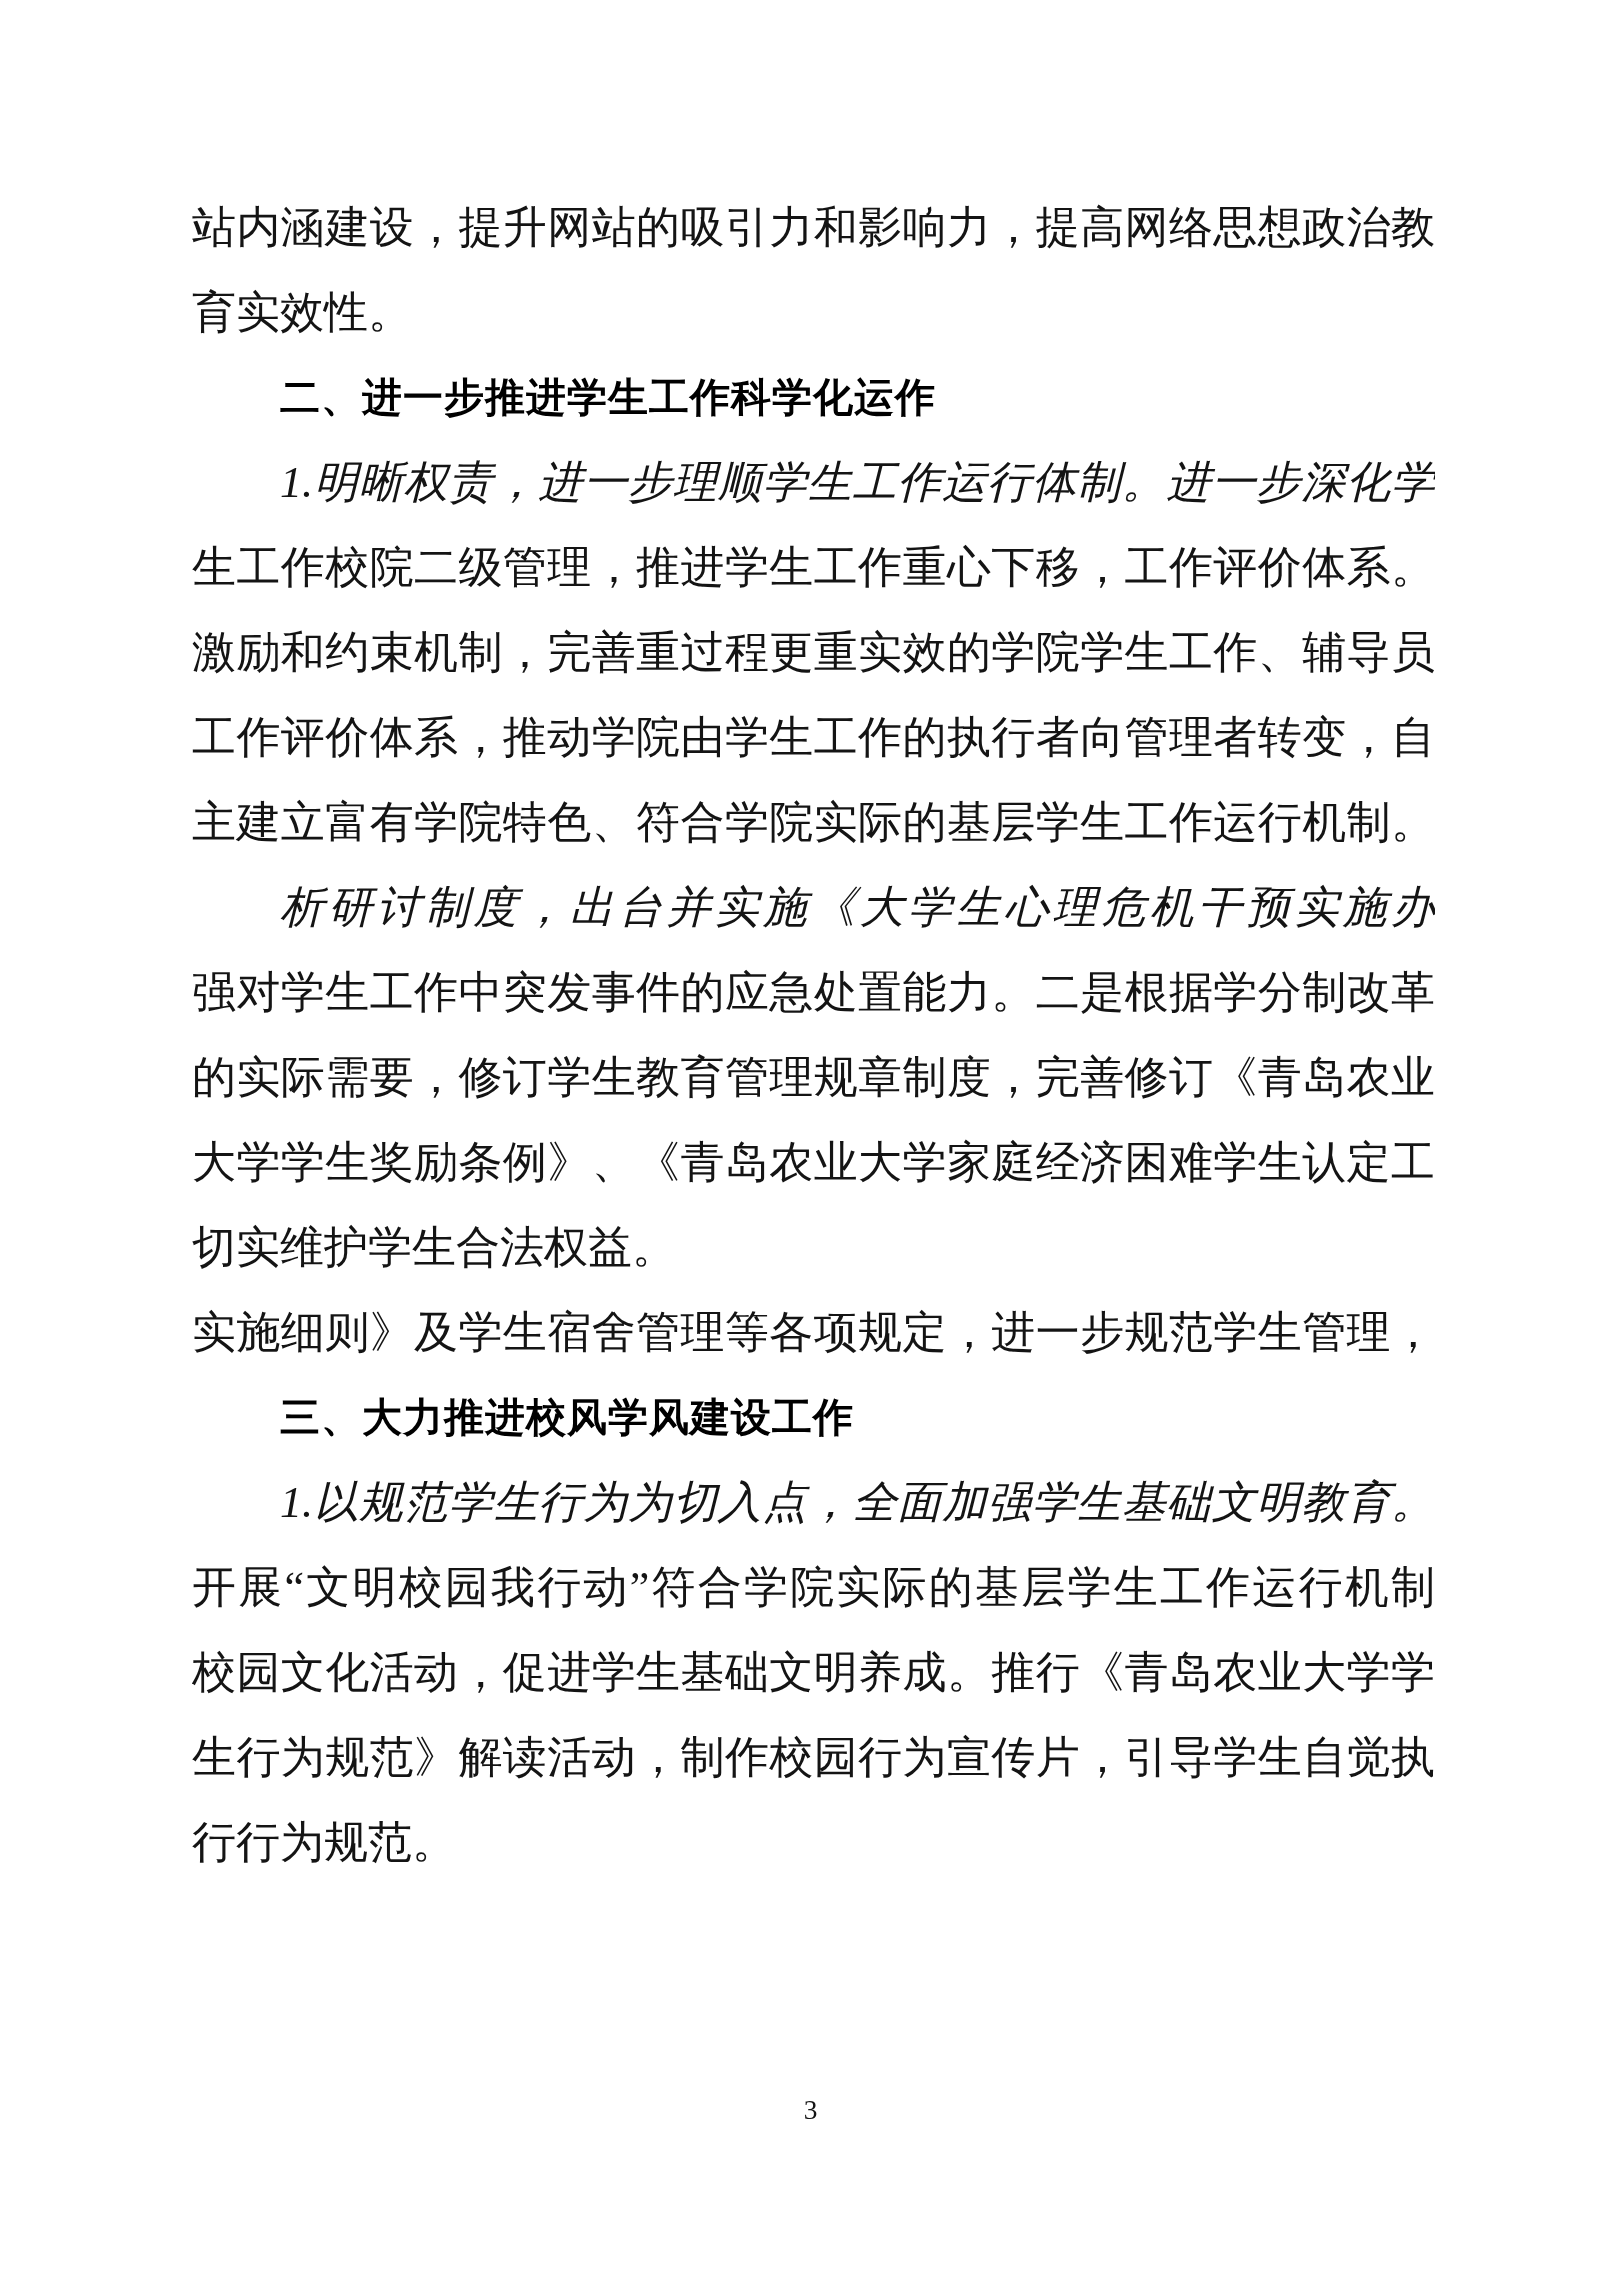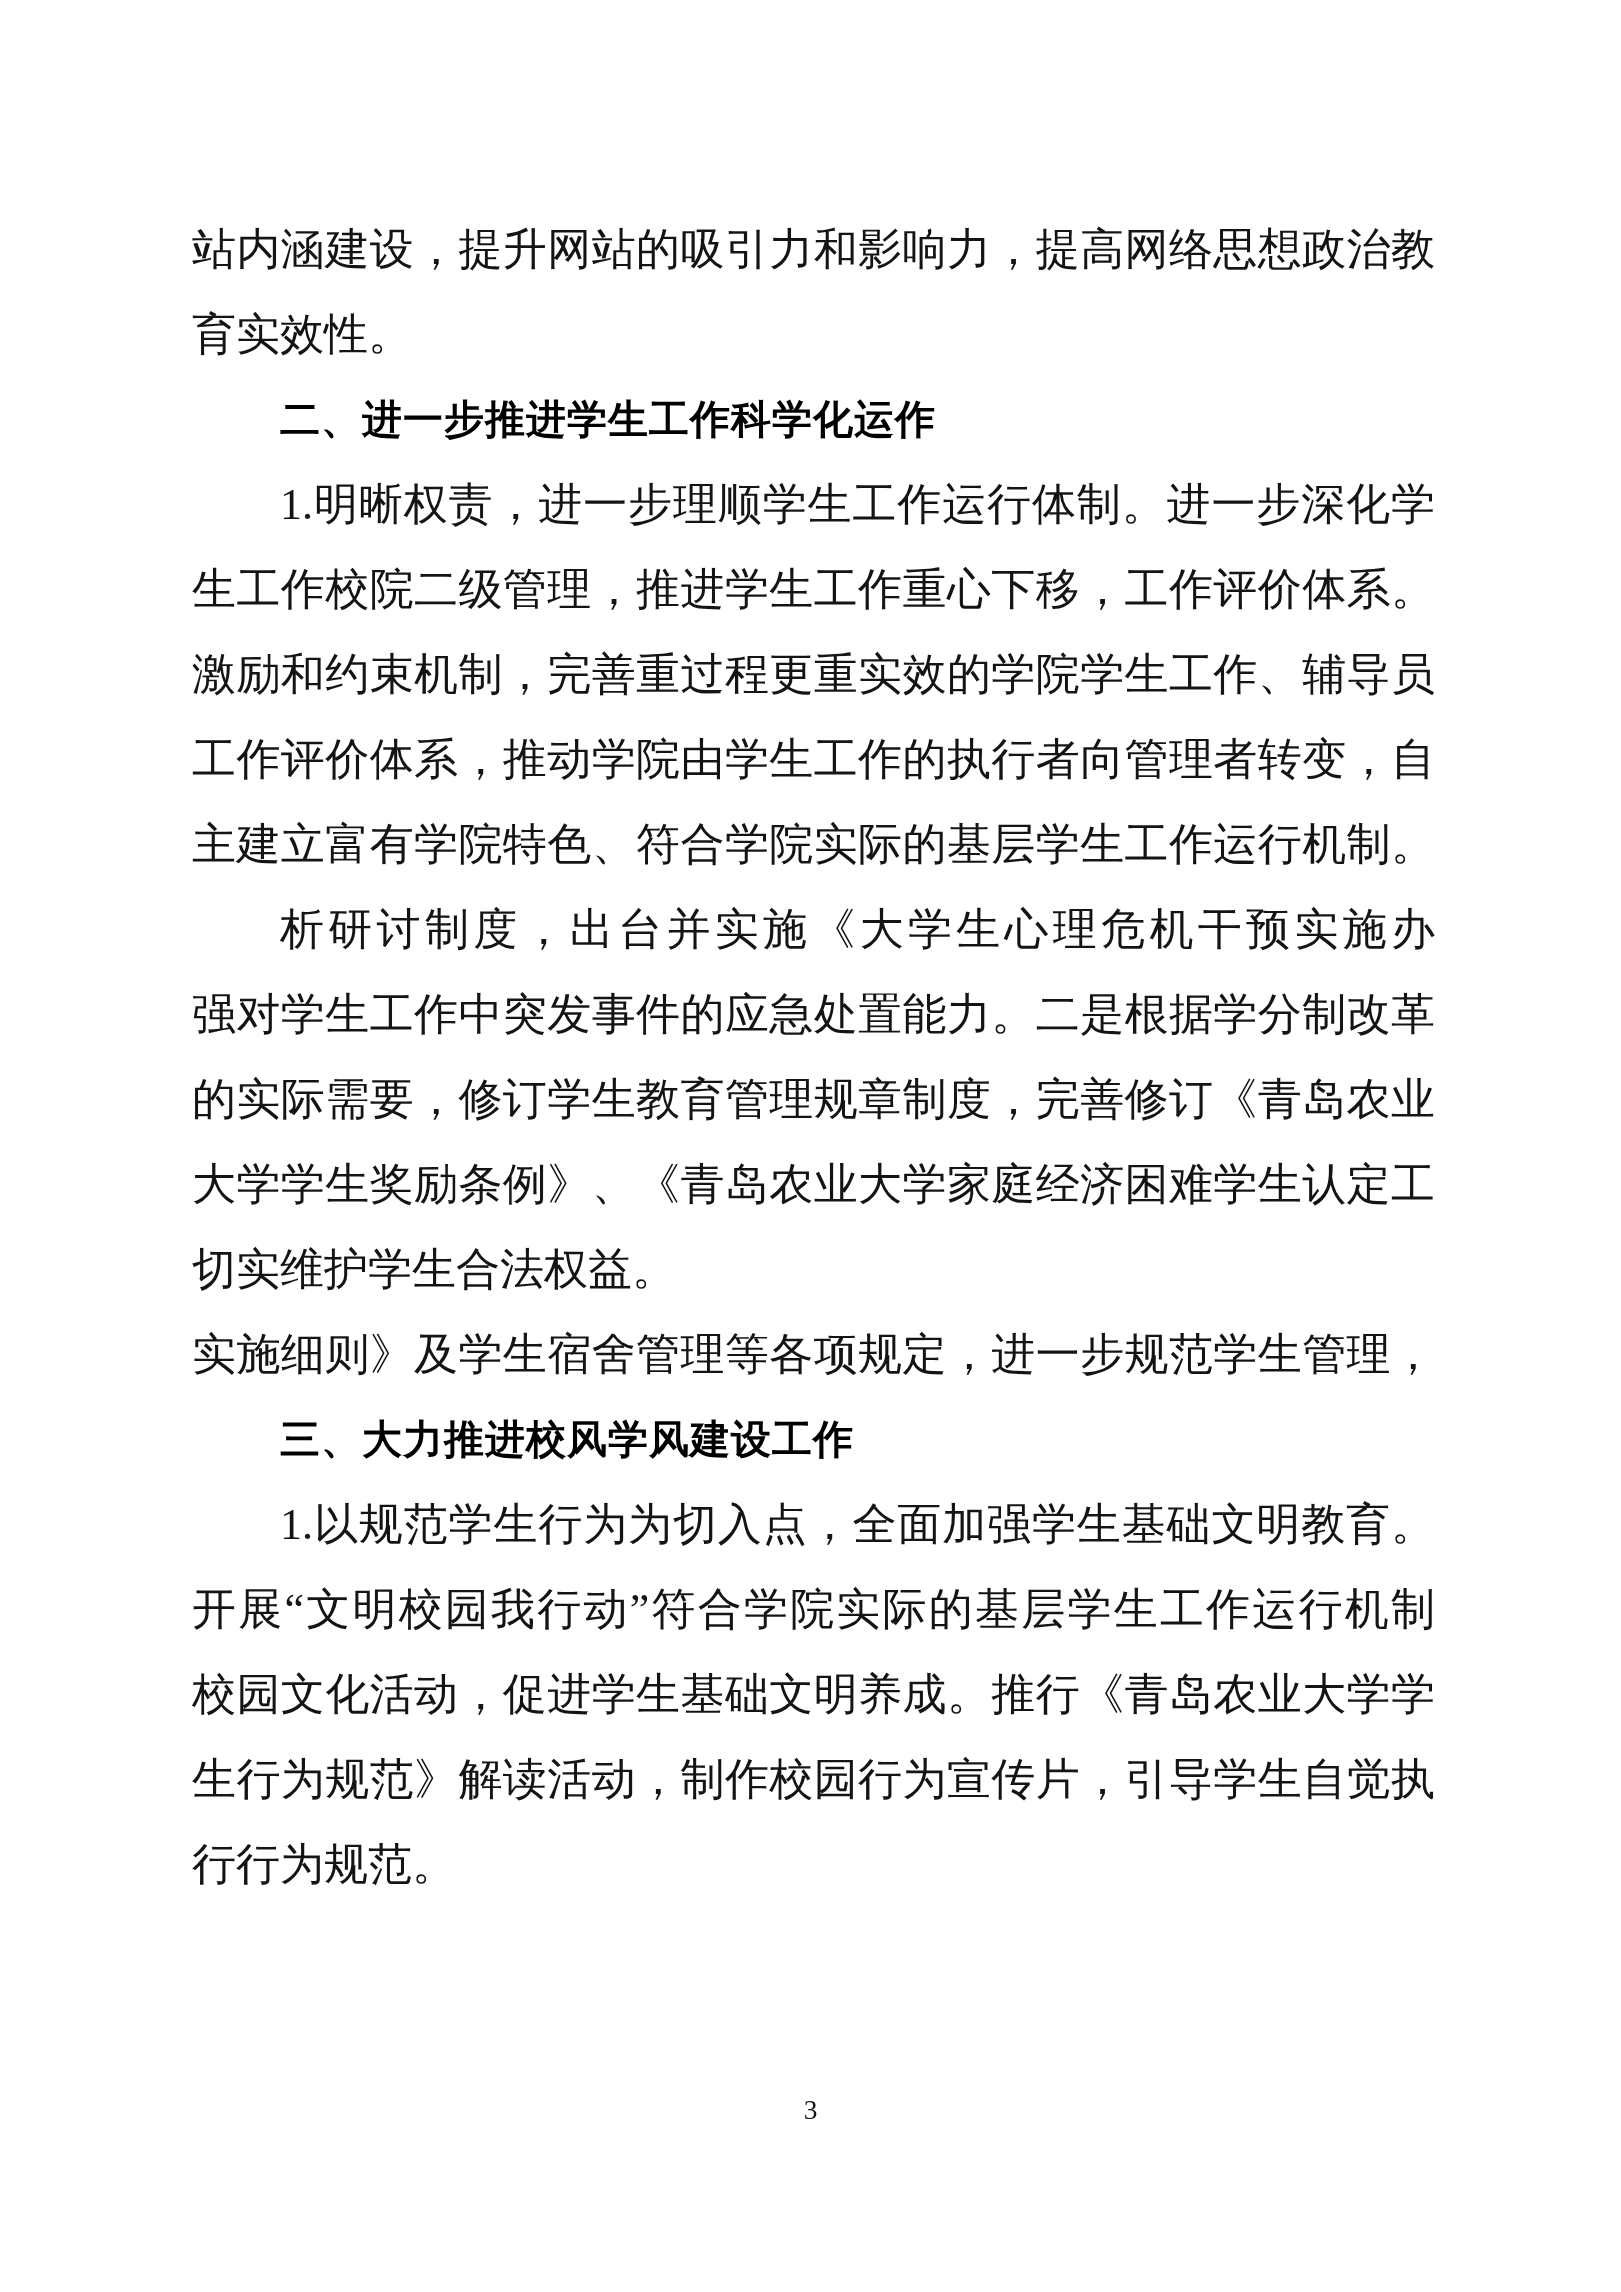--- a/index.html
+++ b/index.html
@@ -19,7 +19,7 @@
   .content {
     position: absolute;
     left: 192px;
-    top: 207px;
+    top: 185px;
     width: 1243px;
   }
   .para { margin: 0; padding: 0; }

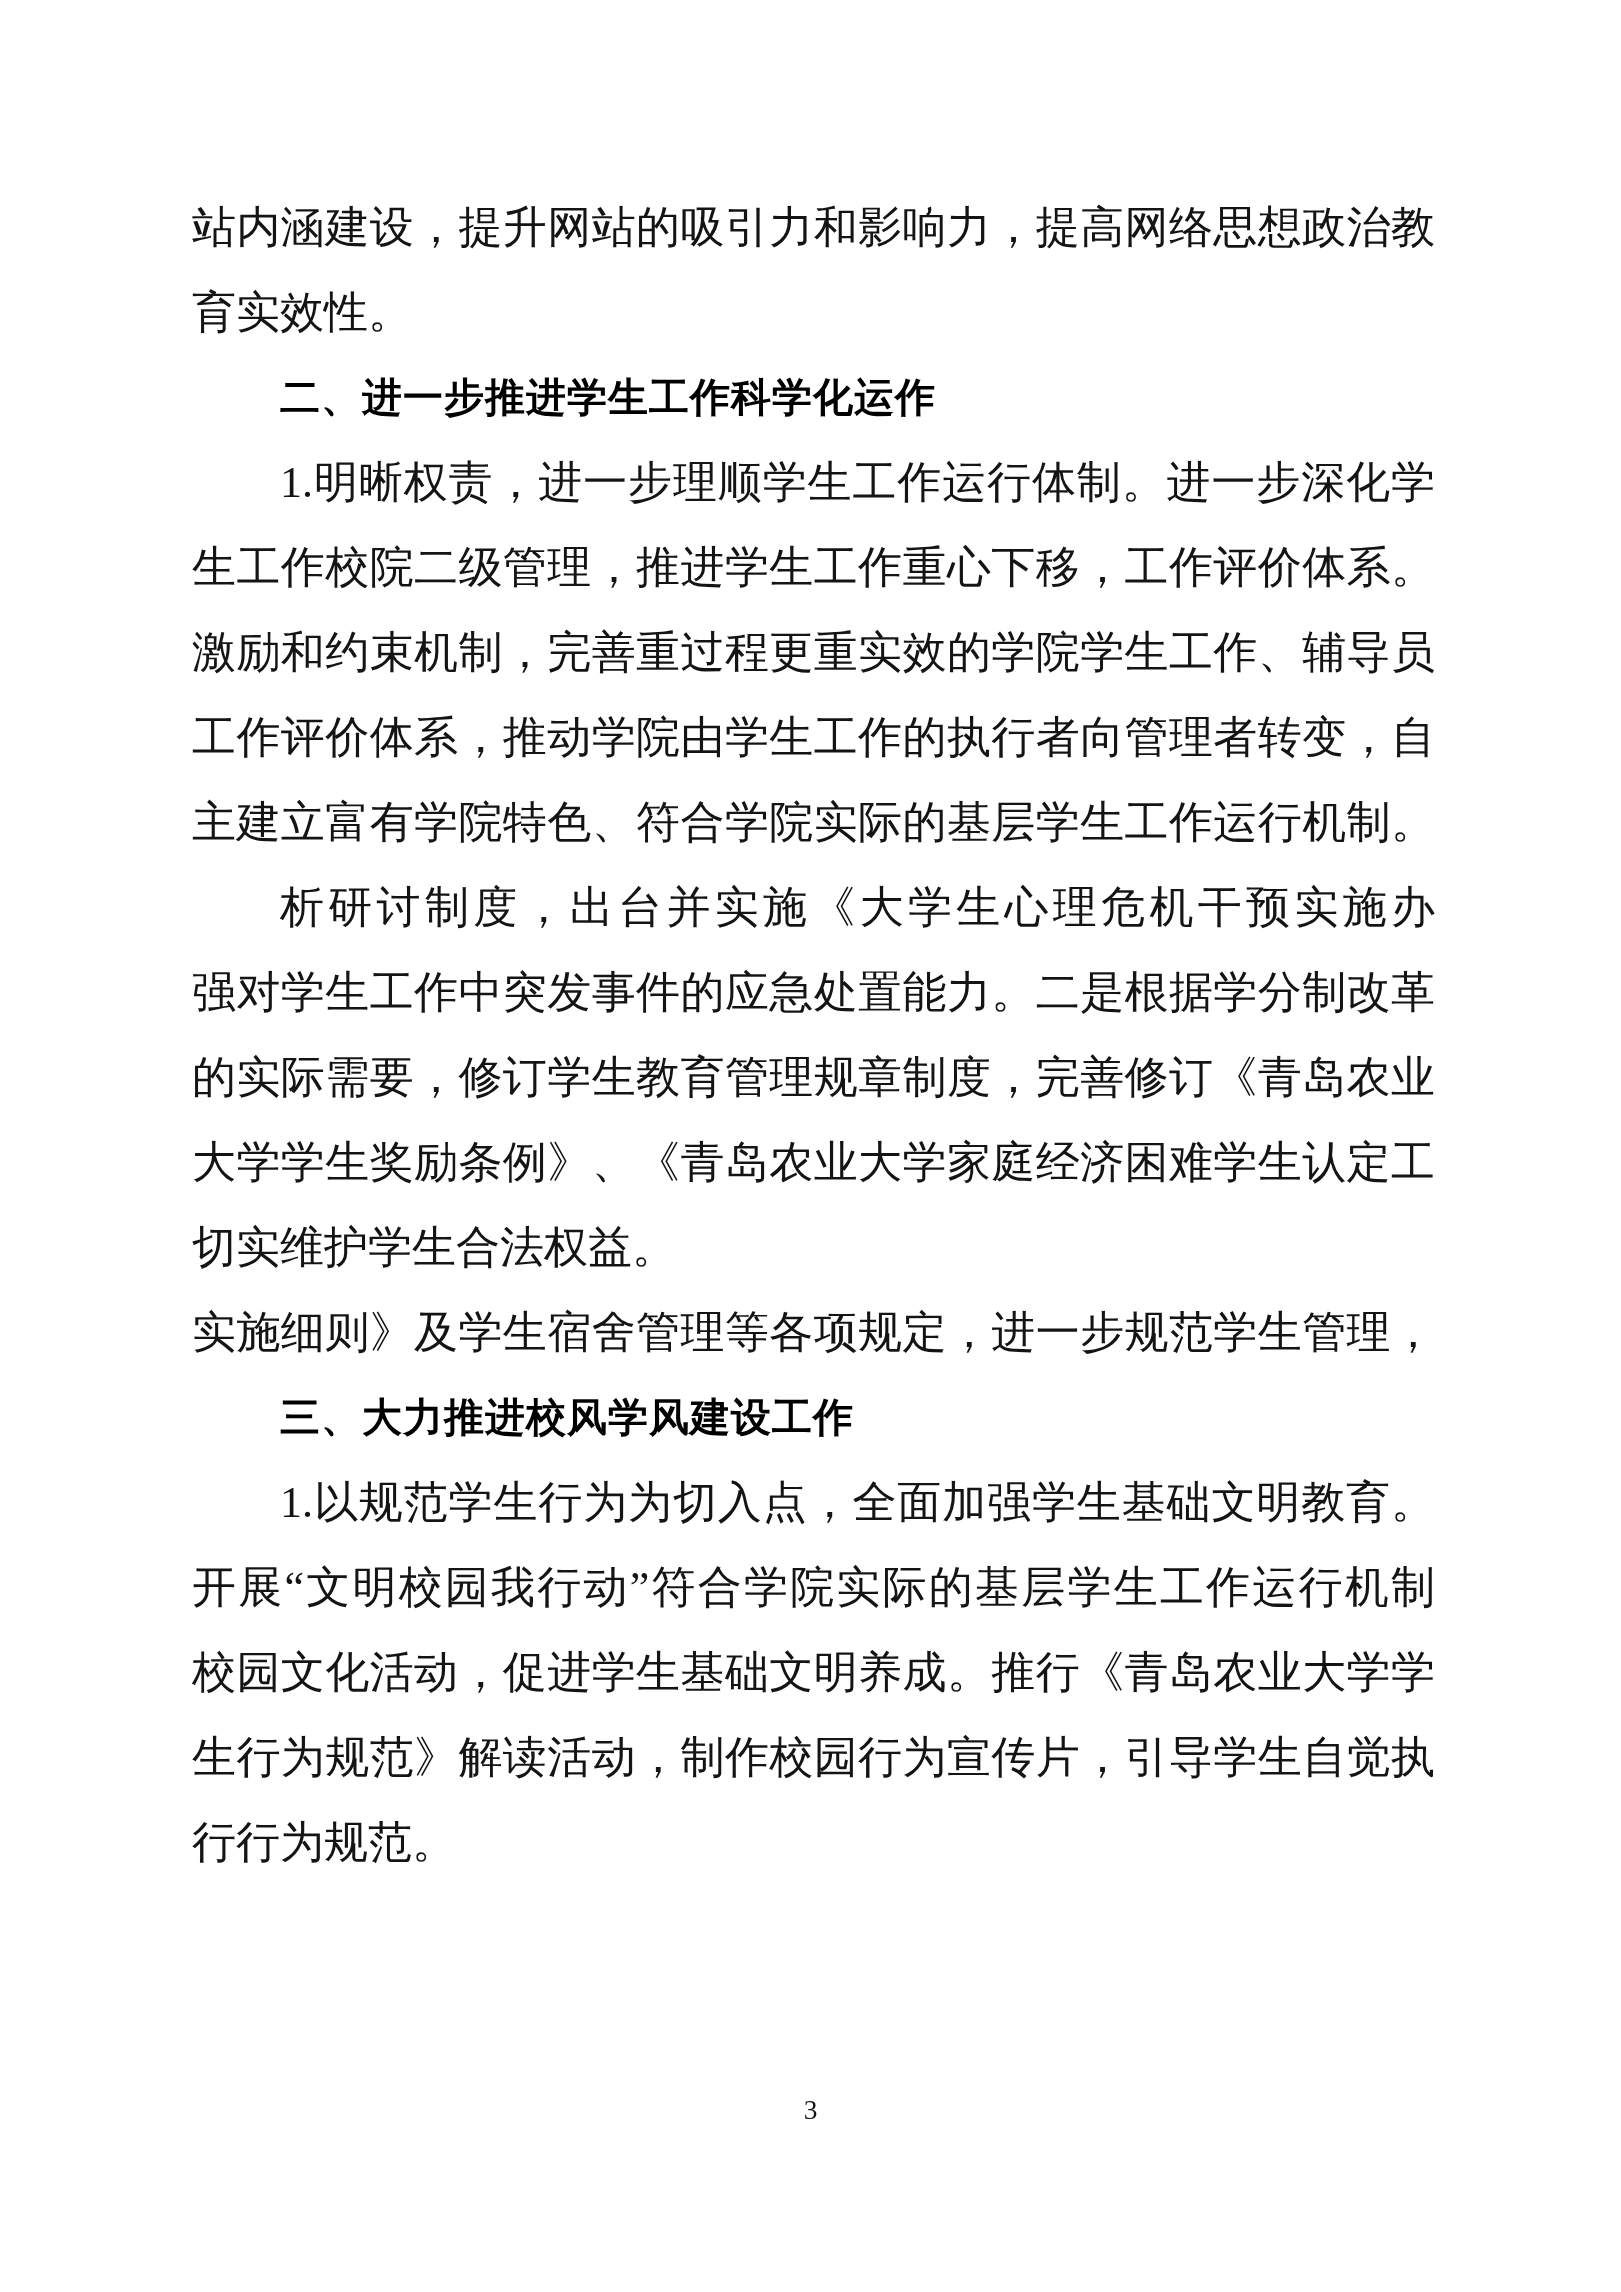--- a/index.html
+++ b/index.html
@@ -40,6 +40,7 @@
   }
   .para.indented .line:first-child {
     text-indent: 88px;
+    font-style: italic;
   }
   .heading {
     font-family: "Liberation Sans", "DejaVu Sans", sans-serif;

